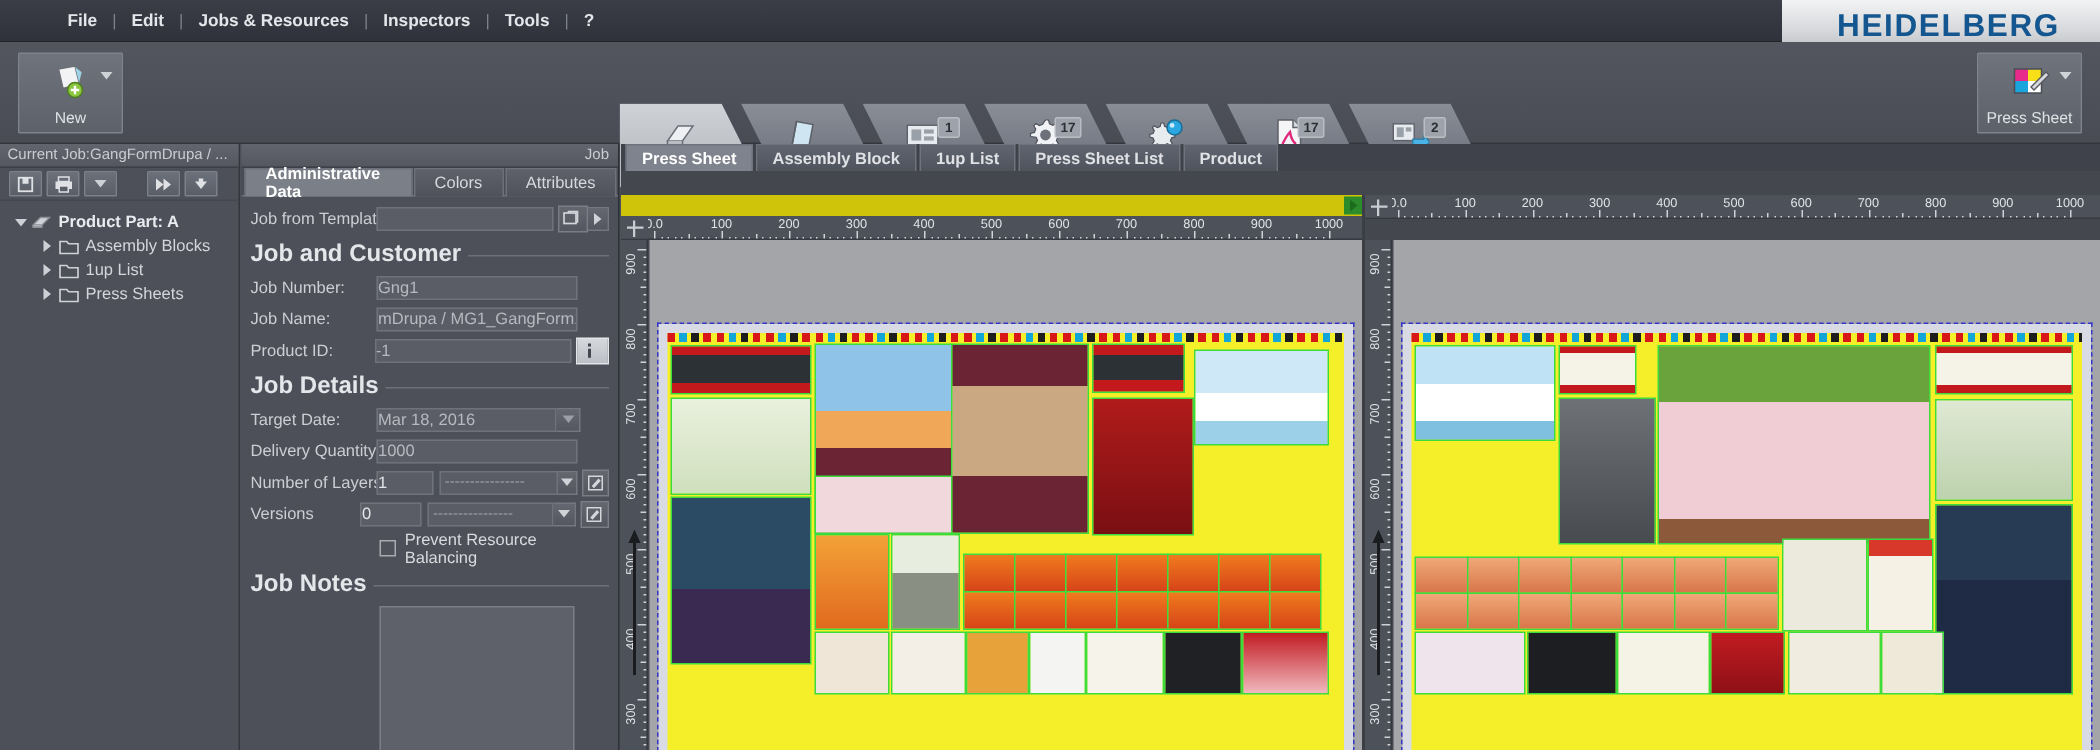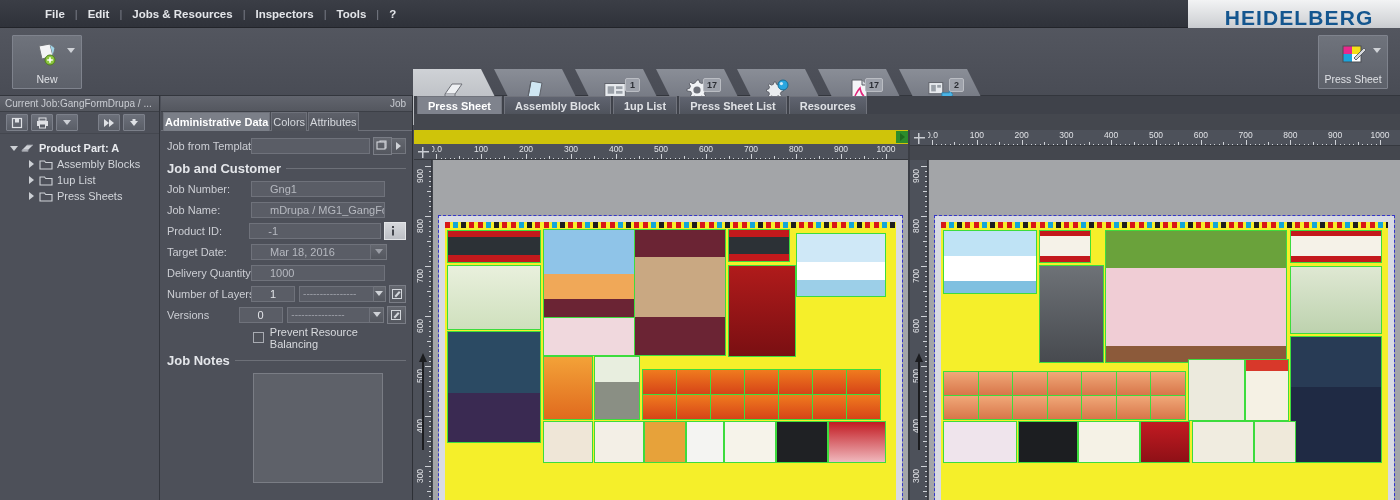--- a/index.html
+++ b/index.html
@@ -593,7 +593,7 @@
       <div class="wtab">Assembly Block</div>
       <div class="wtab">1up List</div>
       <div class="wtab">Press Sheet List</div>
-      <div class="wtab">Resources</div>
+      <div class="wtab">Product</div>
     </div>
 
     <div class="sheets">

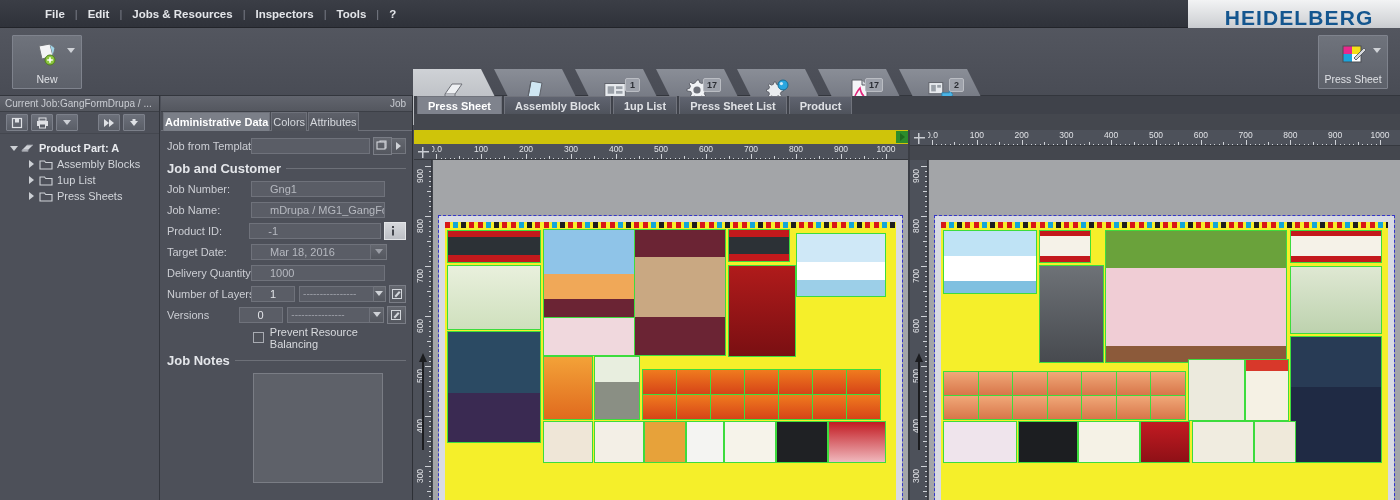--- a/index.html
+++ b/index.html
@@ -123,7 +123,7 @@
   }
   .tabrow{ display:flex; height:19px; background:#4a4d55; border-bottom:1px solid #6e717a; padding-left:2px; }
   .tab{
-    padding:0 1px; height:19px; display:flex;align-items:center;
+    padding:0 13px; height:19px; display:flex;align-items:center;
     font-size:11px; color:#d5d8dd; background:linear-gradient(to bottom,#5e616a,#4f525a);
     border:1px solid #6e717a; border-bottom:none; margin-right:1px; cursor:default;
   }

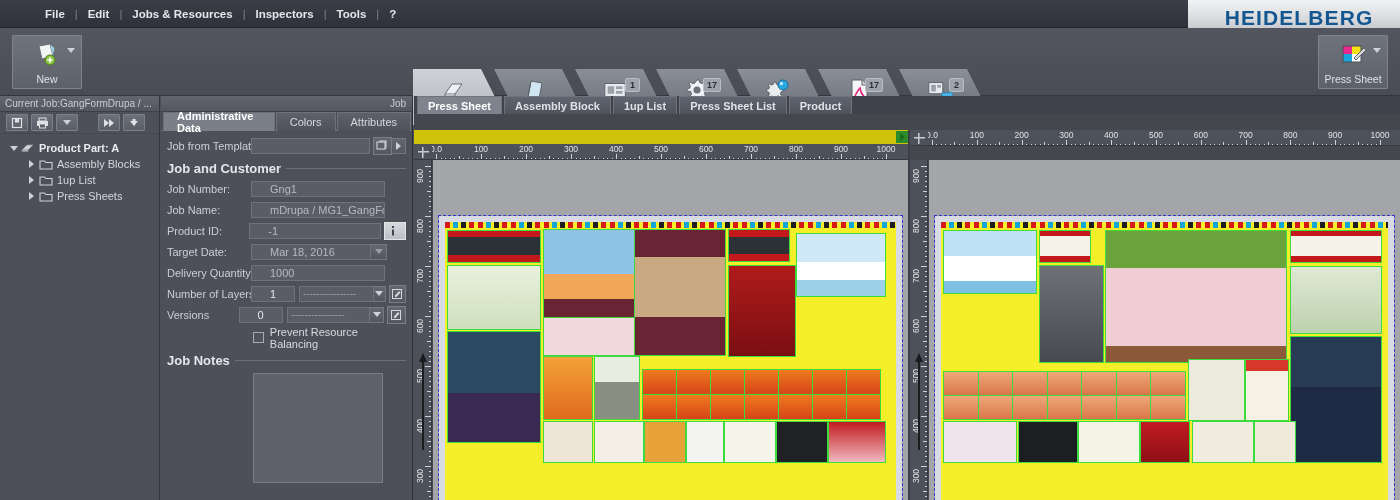--- a/index.html
+++ b/index.html
@@ -140,7 +140,7 @@
   .finp.w2{ width:120px; }
   .finp.sm{ width:46px; color:#e2e4e8; justify-content:flex-start; }
   .legend{
-    font-size:13px; font-weight:bold; color:#e4e6ea; margin:6px 0 3px 0;
+    font-size:16px; font-weight:bold; color:#e4e6ea; margin:6px 0 3px 0;
     display:flex; align-items:center; white-space:nowrap;
   }
   .legend .ln{ flex:1; height:1px; background:#6d7078; margin-left:5px; }

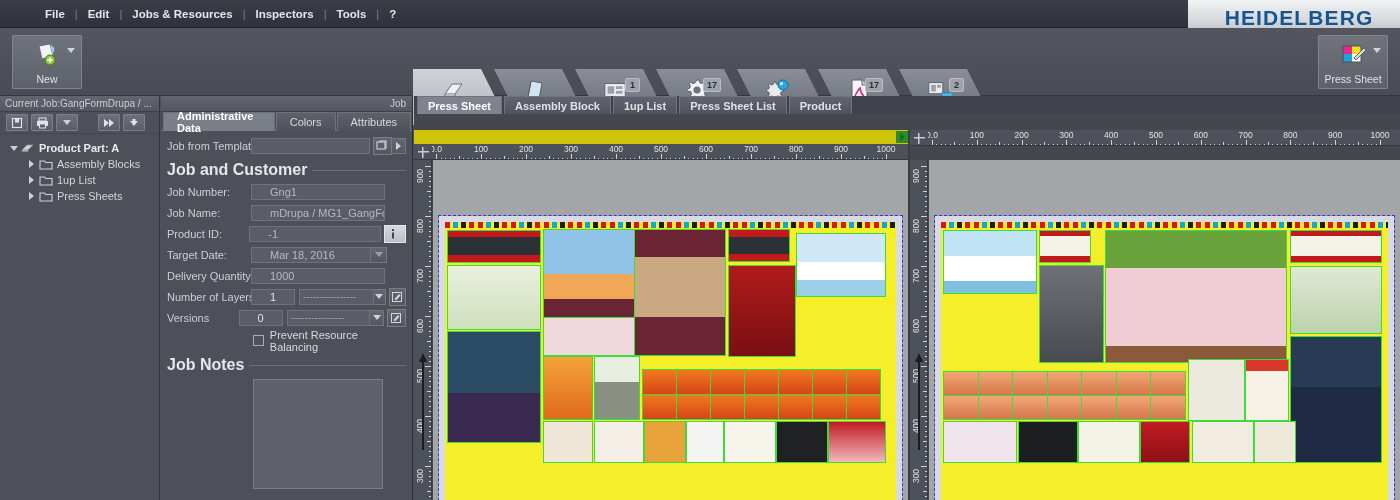--- a/index.html
+++ b/index.html
@@ -133,7 +133,7 @@
   .flab{ width:84px; font-size:11px; color:#ccced4; white-space:nowrap; }
   .finp{
     height:16px; background:#5a5d66; border:1px solid #6f727b;
-    color:#b6b9c0; font-size:11px; padding:0 18px; display:flex;align-items:center;
+    color:#b6b9c0; font-size:11px; padding:0 0; display:flex;align-items:center;
     white-space:nowrap; overflow:hidden;
   }
   .finp.w1{ width:134px; }

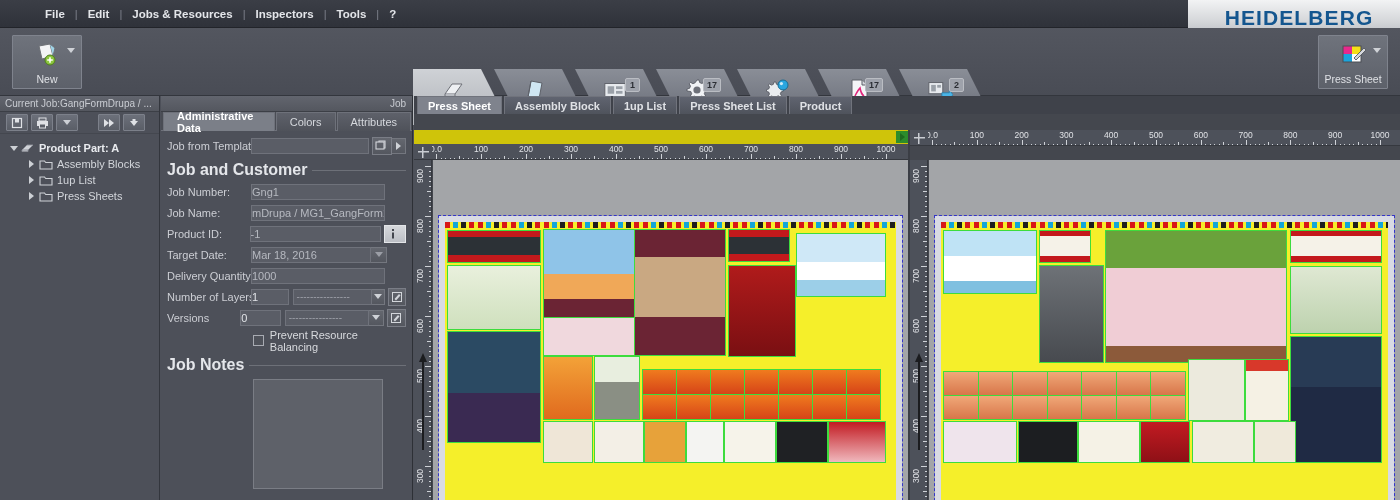--- a/index.html
+++ b/index.html
@@ -527,6 +527,10 @@
         </span>
       </div>
 
+      <div class="legend">
+        <span>Job Details</span>
+        <span class="ln"></span>
+      </div>
 
       <div class="frow">
         <span class="flab">Target Date:</span>

